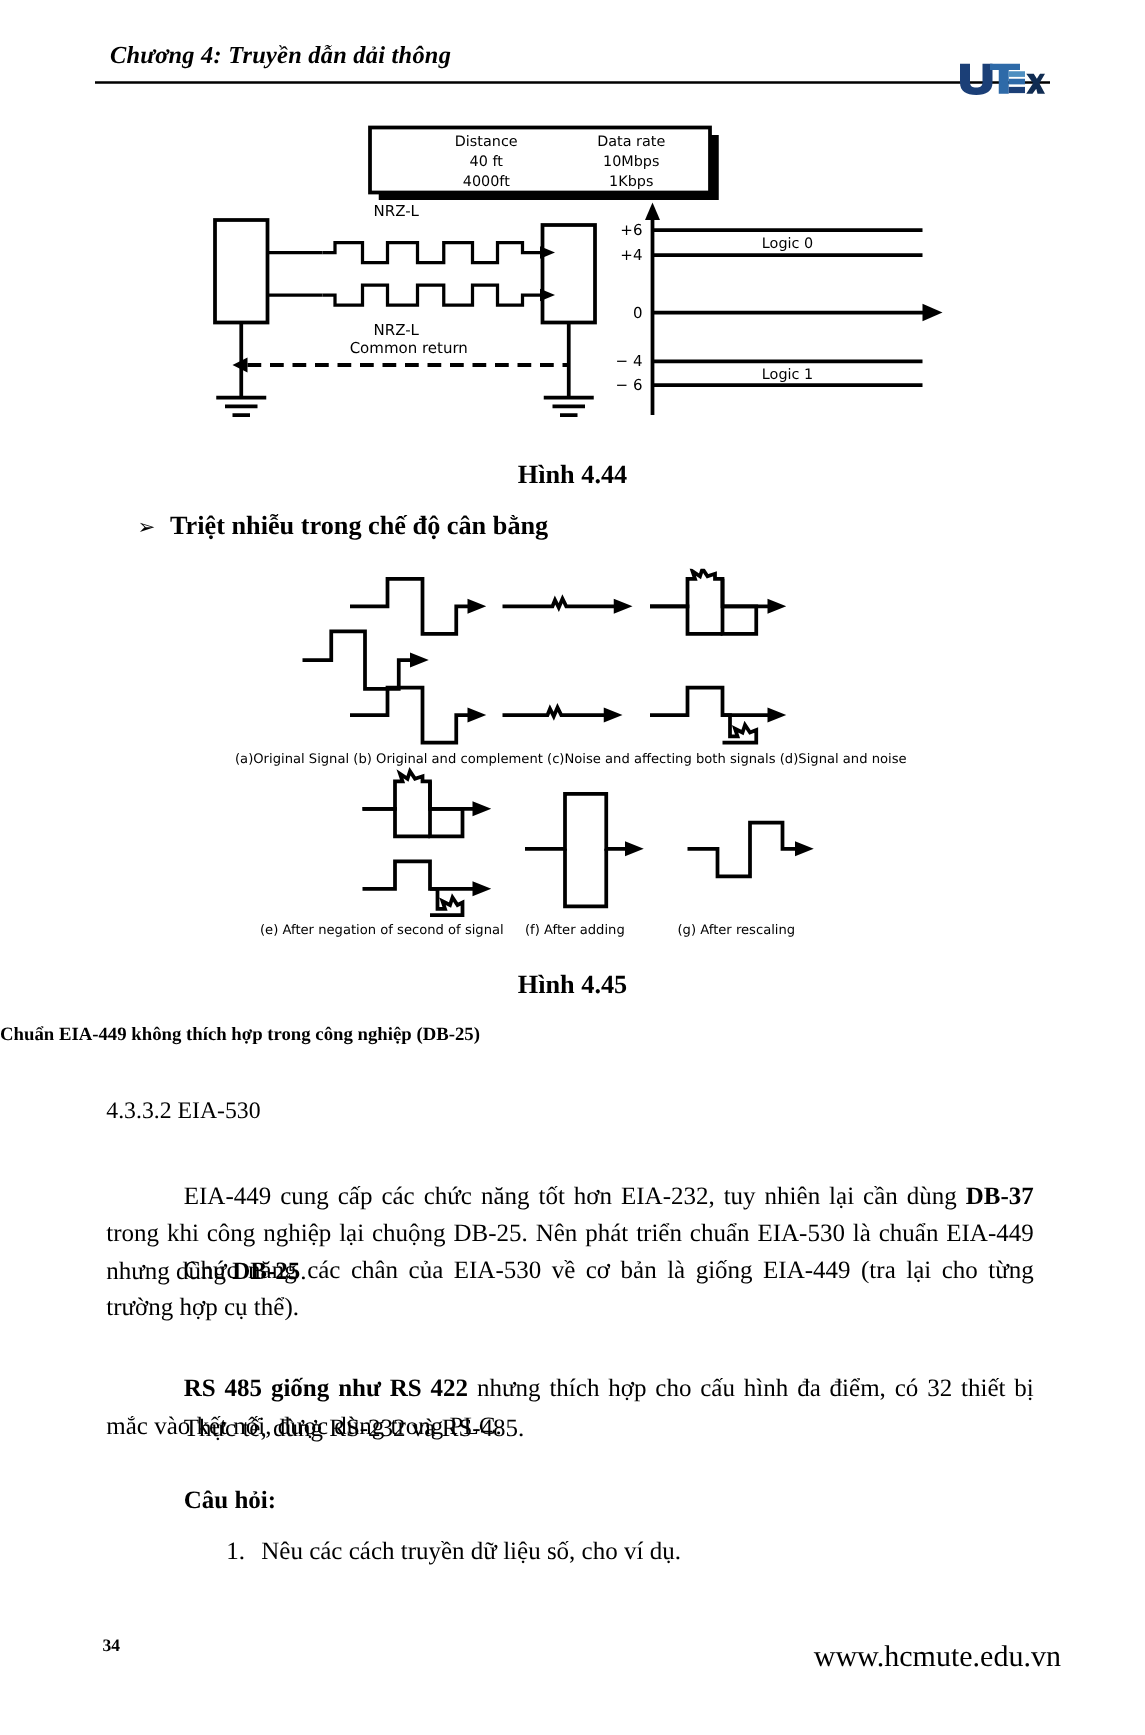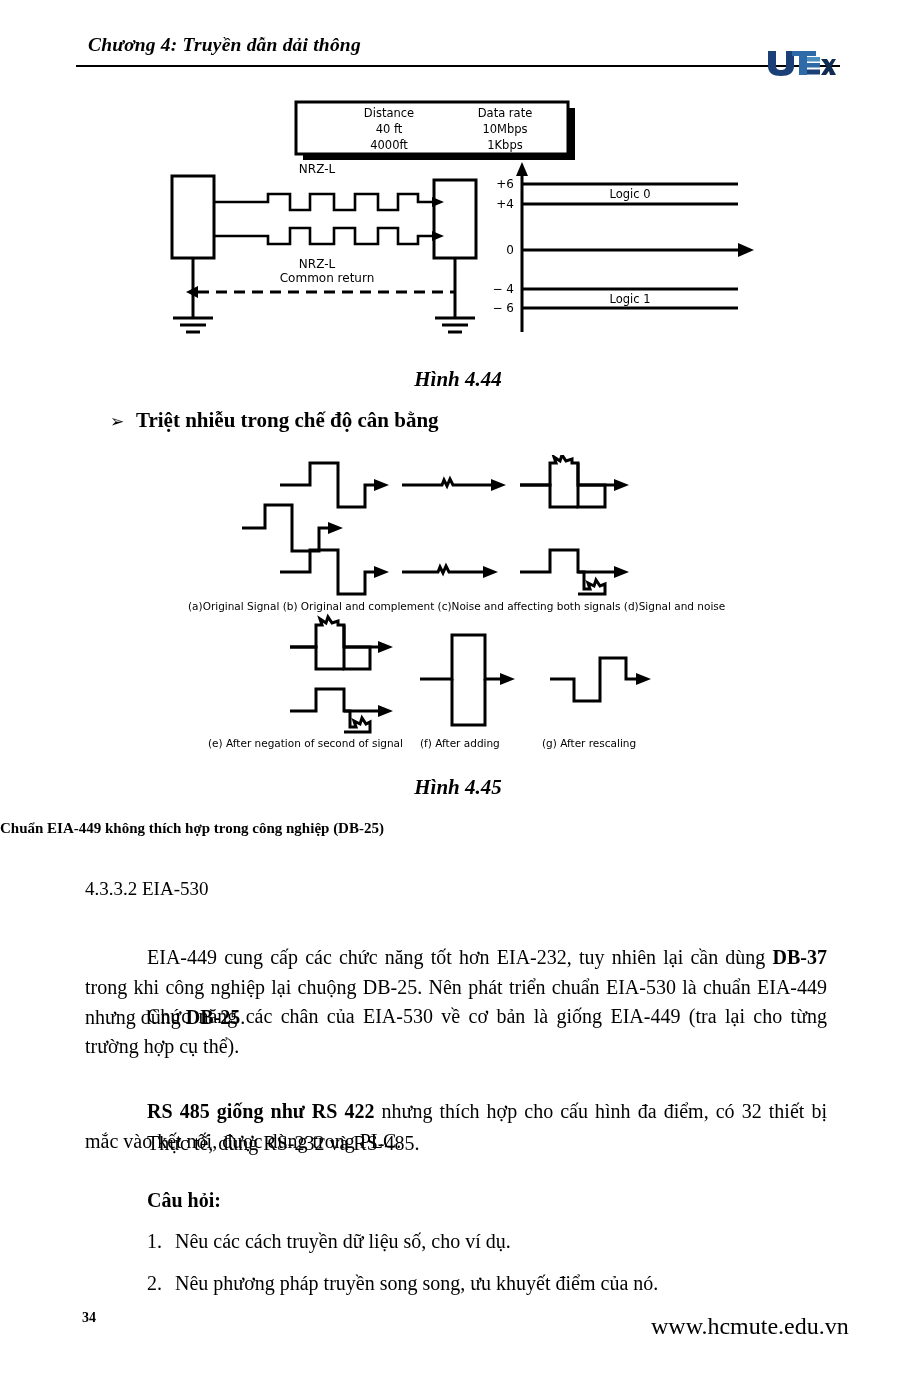--- a/index.html
+++ b/index.html
@@ -68,7 +68,6 @@
     text-align: center;
     font-size: 21px;
     font-weight: bold;
-    font-style: italic;
   }
   #caption-444 { top: 367px; left: 0; }
   #caption-445 { top: 775px; left: 0; text-align: center; }

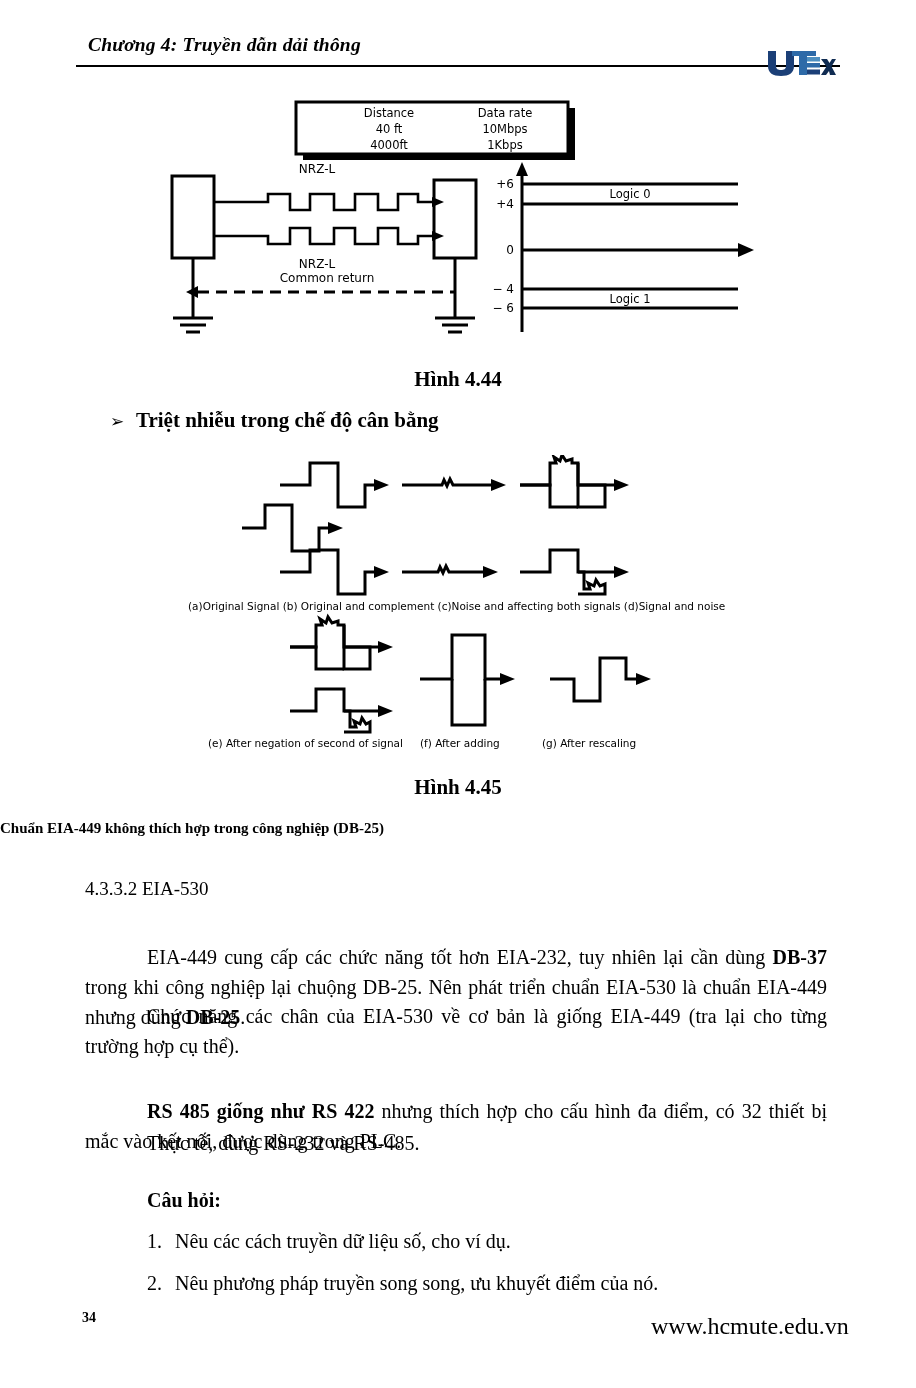--- a/index.html
+++ b/index.html
@@ -142,7 +142,7 @@
     font-size: 20px;
     line-height: 42px;
   }
-  .qitem { display: block; white-space: nowrap; }
+  .qitem { display: block; white-space: nowrap; margin-left: 34px; }
   .qnum { display: inline-block; width: 28px; }
 
   

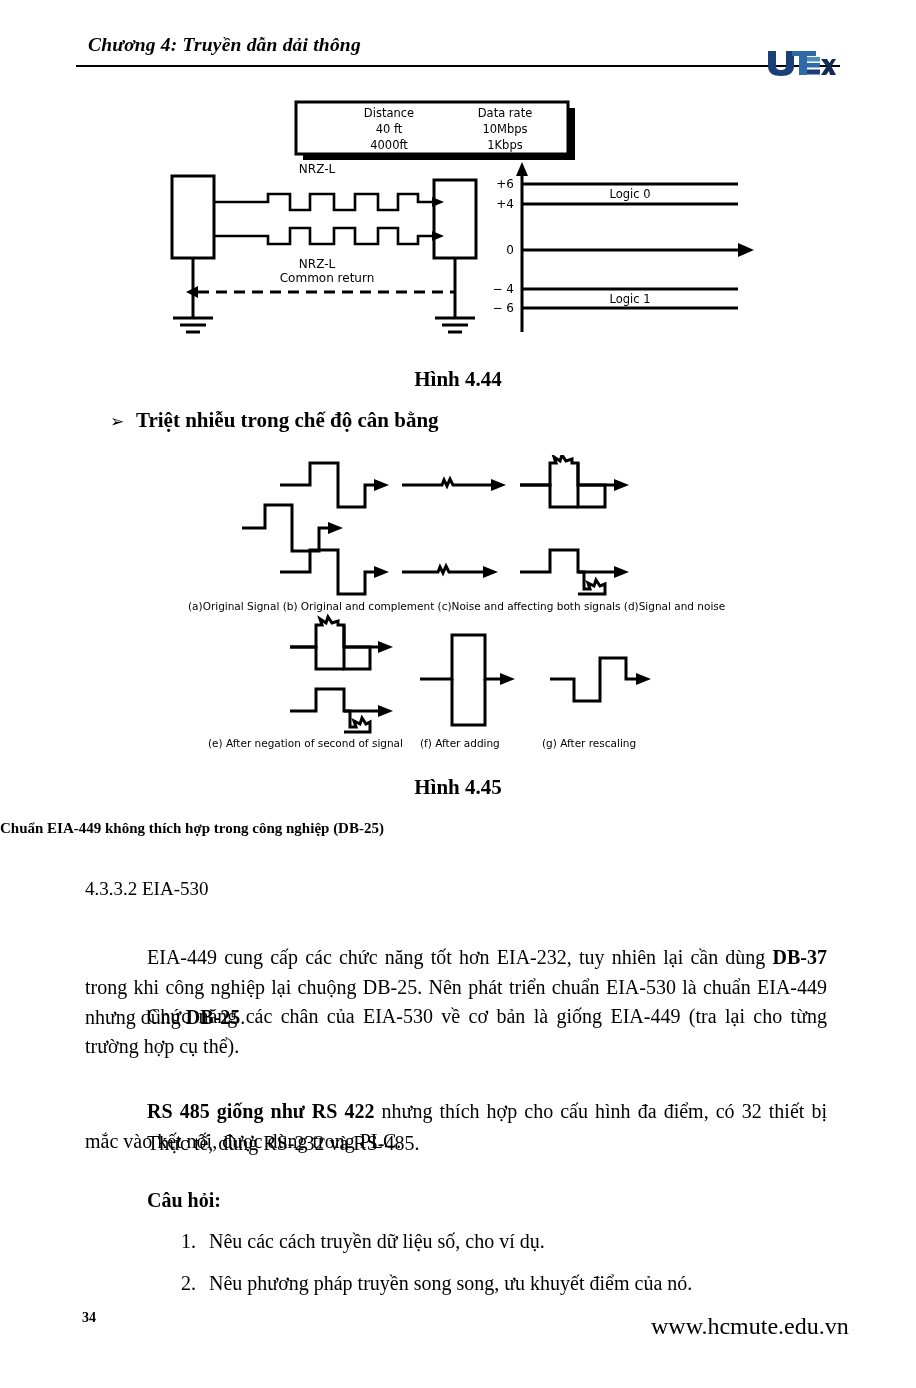--- a/index.html
+++ b/index.html
@@ -349,7 +349,6 @@
 
 <div class="qlist">
   <span class="qitem"><span class="qnum">1.</span><span>Nêu các cách truyền dữ liệu số, cho ví dụ.</span></span>
-  <span class="qitem"><span class="qnum">2.</span><span>Nêu phương pháp truyền song song, ưu khuyết điểm của nó.</span></span>
 </div>
 
 <div class="footer-page">34</div>

